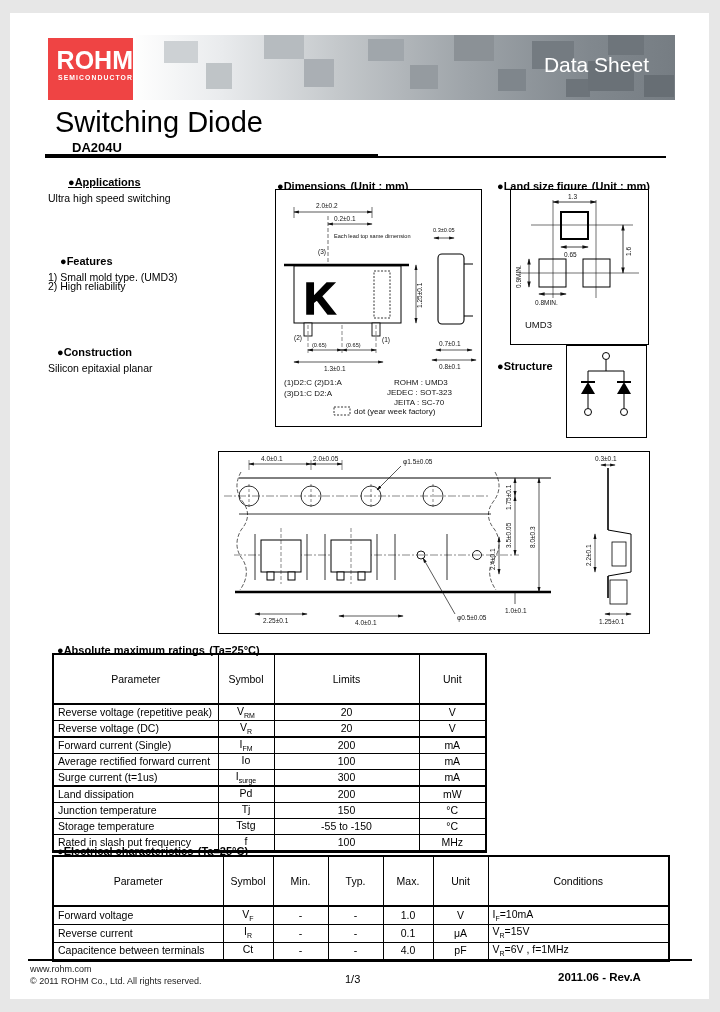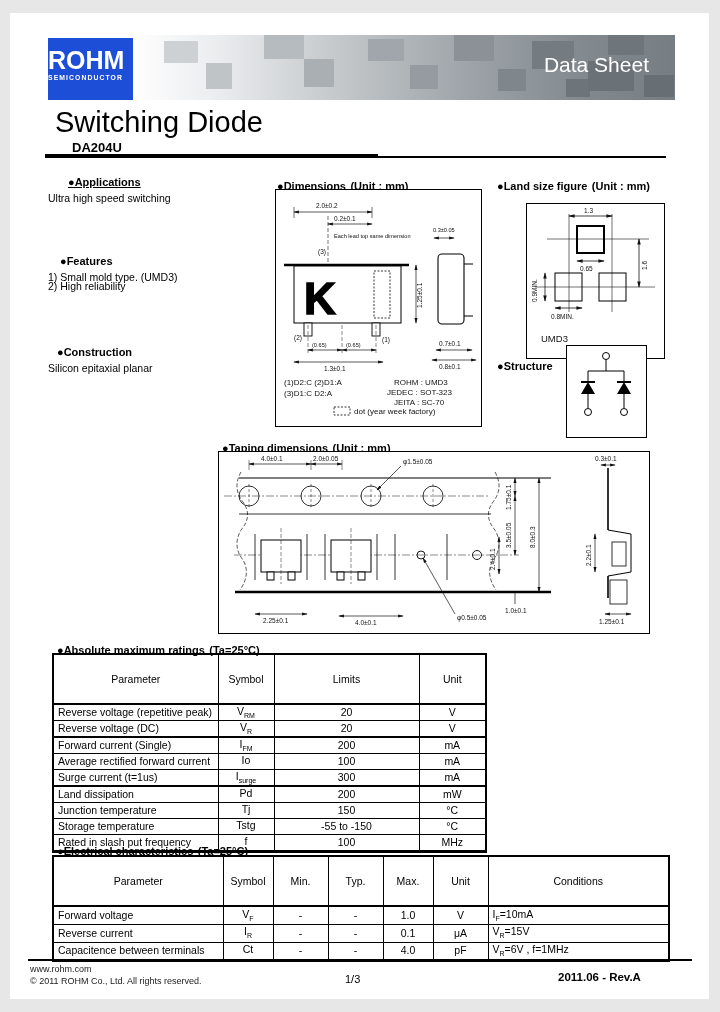--- a/index.html
+++ b/index.html
@@ -7,7 +7,7 @@
   .page{position:absolute;left:10px;top:13px;width:699px;height:986px;background:#ffffff;}
   .abs{position:absolute;}
   
-  .logo{position:absolute;left:48px;top:38px;width:85px;height:62px;background:#1d4ed8;color:#fff;text-align:left;}
+  .logo{position:absolute;left:48px;top:38px;width:85px;height:62px;background:#ef4444;color:#fff;text-align:right;}
   .logo-name{font-weight:bold;font-size:25px;letter-spacing:0px;margin-top:9px;line-height:26px;}
   .logo-sub{font-weight:bold;font-size:6.8px;letter-spacing:1.1px;margin-top:1px;}
   .banner{position:absolute;left:136px;top:35px;width:539px;height:65px;overflow:hidden;

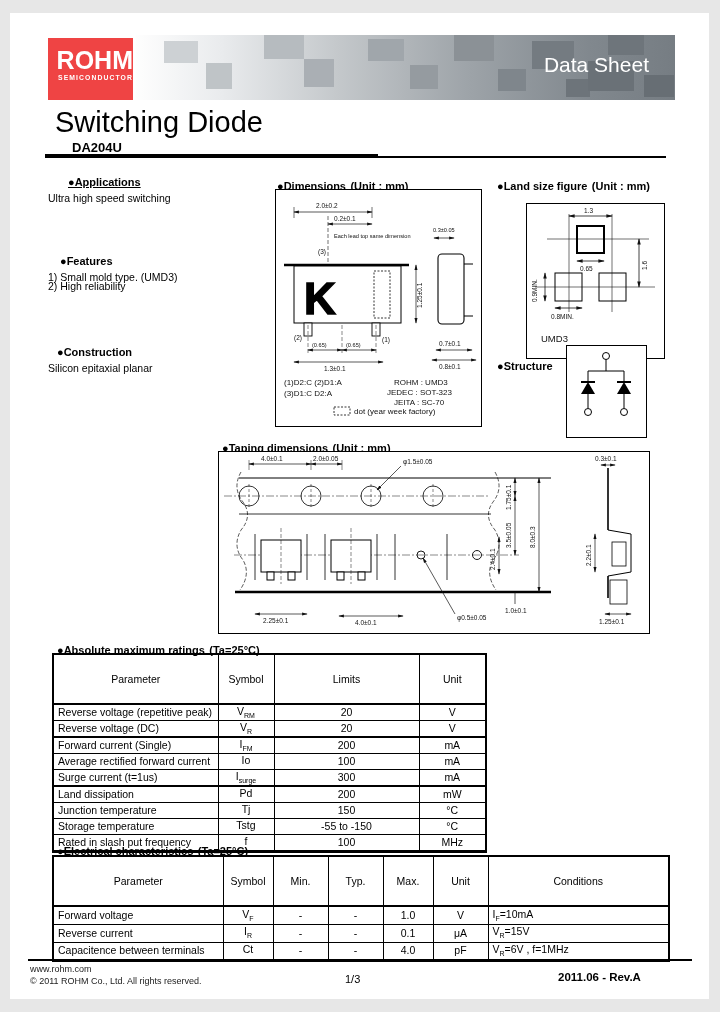--- a/index.html
+++ b/index.html
@@ -151,7 +151,7 @@
     <span class="sec-h">●Land size figure</span>
     <span class="unit-t">(Unit : mm)</span>
   </div>
-  <div class="dbox" style="left:510px;top:203px;width:137px;height:154px;margin-left:16px;">
+  <div class="dbox" style="left:510px;top:189px;width:137px;height:154px;">
     <svg width="135" height="152" viewBox="0 0 135 152">
       <defs>
         <marker id="m2" markerWidth="8" markerHeight="8" refX="7" refY="3" orient="auto-start-reverse">

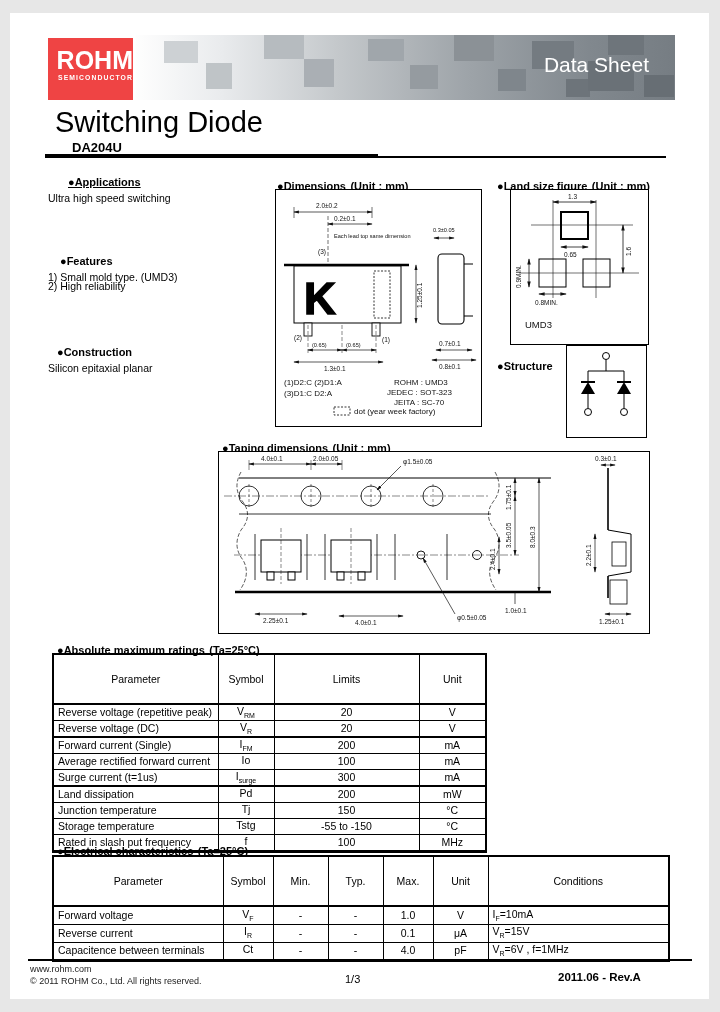--- a/index.html
+++ b/index.html
@@ -198,10 +198,6 @@
     </svg>
   </div>
 
-  <div class="abs" style="left:222px;top:438px;">
-    <span class="sec-h">●Taping dimensions</span>
-    <span class="unit-t">(Unit : mm)</span>
-  </div>
   <div class="dbox" style="left:218px;top:451px;width:430px;height:181px;">
     <svg width="428" height="179" viewBox="0 0 428 179">
       <defs>

